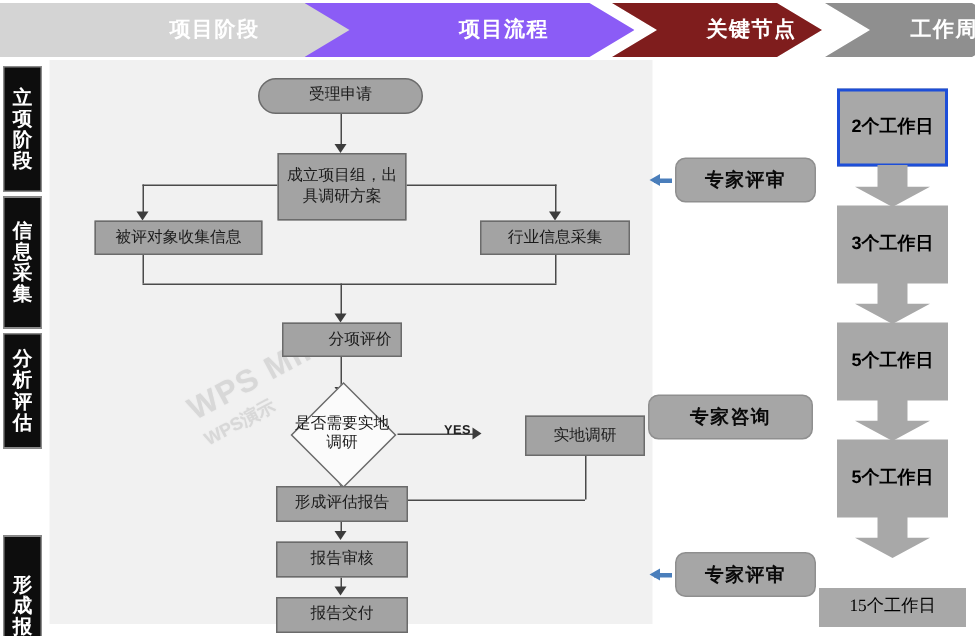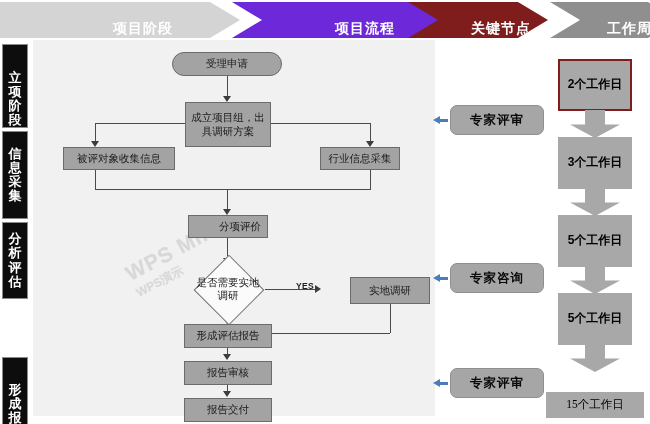--- a/index.html
+++ b/index.html
@@ -16,7 +16,7 @@
   .header{position:absolute;left:0;top:2px;width:650px;height:36px;}
   .chev{
     position:absolute;top:0;height:36px;
-    display:flex;align-items:flex-end;justify-content:center;
+    display:flex;align-items:center;justify-content:center;
     color:#ffffff;font-weight:bold;font-size:14px;letter-spacing:1px;
     box-sizing:border-box;
     padding-left:40px;

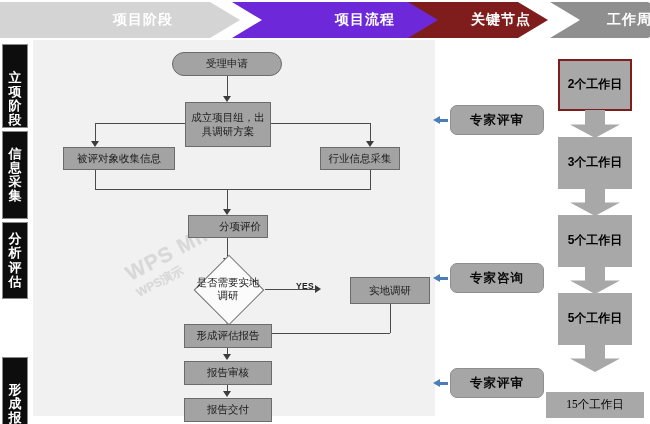--- a/index.html
+++ b/index.html
@@ -134,7 +134,7 @@
     <div class="chev" style="left:0px;width:240px;background:#d4d4d4;clip-path:polygon(0 0,210px 0,240px 50%,210px 100%,0 100%);">
       <span>项目阶段</span>
     </div>
-    <div class="chev" style="left:232px;width:220px;background:#6d28d9;clip-path:polygon(0 0,190px 0,220px 50%,190px 100%,0 100%,30px 50%);">
+    <div class="chev" style="left:203px;width:220px;background:#8b5cf6;clip-path:polygon(0 0,190px 0,220px 50%,190px 100%,0 100%,30px 50%);">
       <span>项目流程</span>
     </div>
     <div class="chev" style="left:408px;width:140px;background:#7f1d1d;clip-path:polygon(0 0,110px 0,140px 50%,110px 100%,0 100%,30px 50%);">

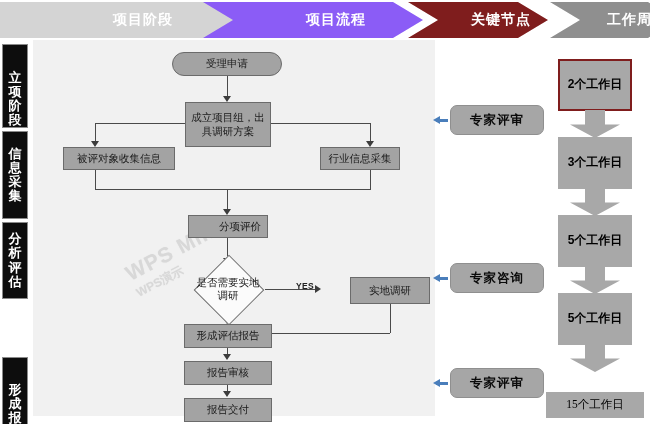--- a/index.html
+++ b/index.html
@@ -145,7 +145,7 @@
     </div>
   </div>
 
-  <div class="stage" style="top:44px;height:84px;align-items:flex-end;">
+  <div class="stage" style="top:44px;height:84px;">
     <i>立项阶段</i>
   </div>
   <div class="stage" style="top:131px;height:88px;">

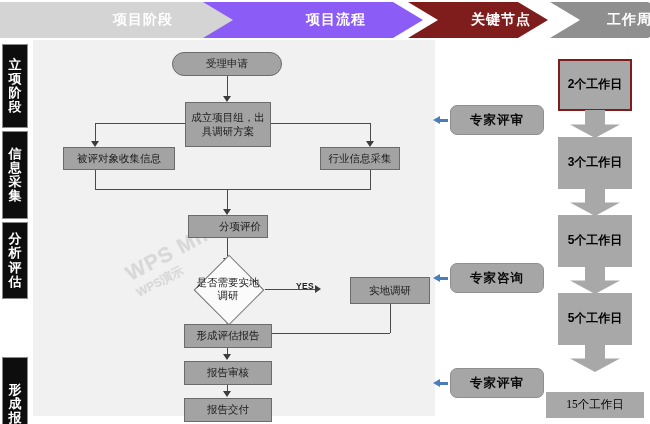--- a/index.html
+++ b/index.html
@@ -117,7 +117,7 @@
     display:flex;align-items:center;justify-content:center;
     text-align:center;font-size:12px;font-weight:bold;color:#000;line-height:1.15;
   }
-  .cyc.sel{border:2px solid #7f1d1d;text-align:right;}
+  .cyc.sel{border:2px solid #1d4ed8;text-align:right;}
   .cyc.last{font-size:11.5px;font-weight:normal;font-family:"Liberation Serif","DejaVu Serif",serif;}
   .downarrow{
     position:absolute;

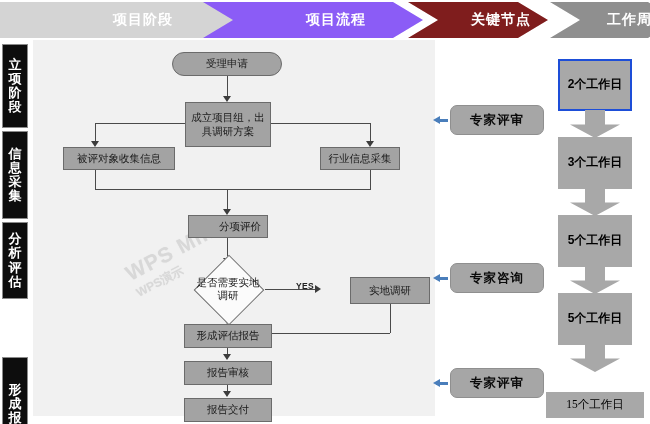--- a/index.html
+++ b/index.html
@@ -217,7 +217,7 @@
       <span>被评对象收集信息</span>
     </div>
 
-    <div class="node" style="left:287px;top:107px;width:80px;height:23px;text-align:center;">
+    <div class="node" style="left:287px;top:107px;width:100px;height:23px;text-align:center;">
       <span>行业信息采集</span>
     </div>
 

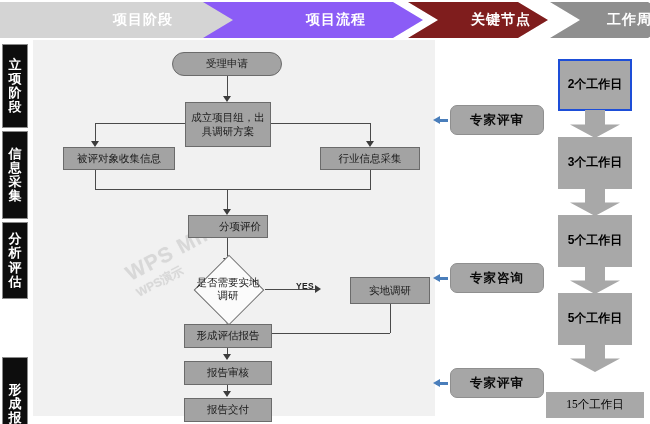--- a/index.html
+++ b/index.html
@@ -255,7 +255,7 @@
 
   <div class="bluestem" style="left:436px;top:277px;width:12px;"></div>
   <div class="bluearrow" style="left:433px;top:274px;"></div>
-  <div class="keynode" style="left:450px;top:263px;width:94px;height:30px;">
+  <div class="keynode" style="left:432px;top:263px;width:110px;height:30px;">
     <span>专家咨询</span>
   </div>
 

